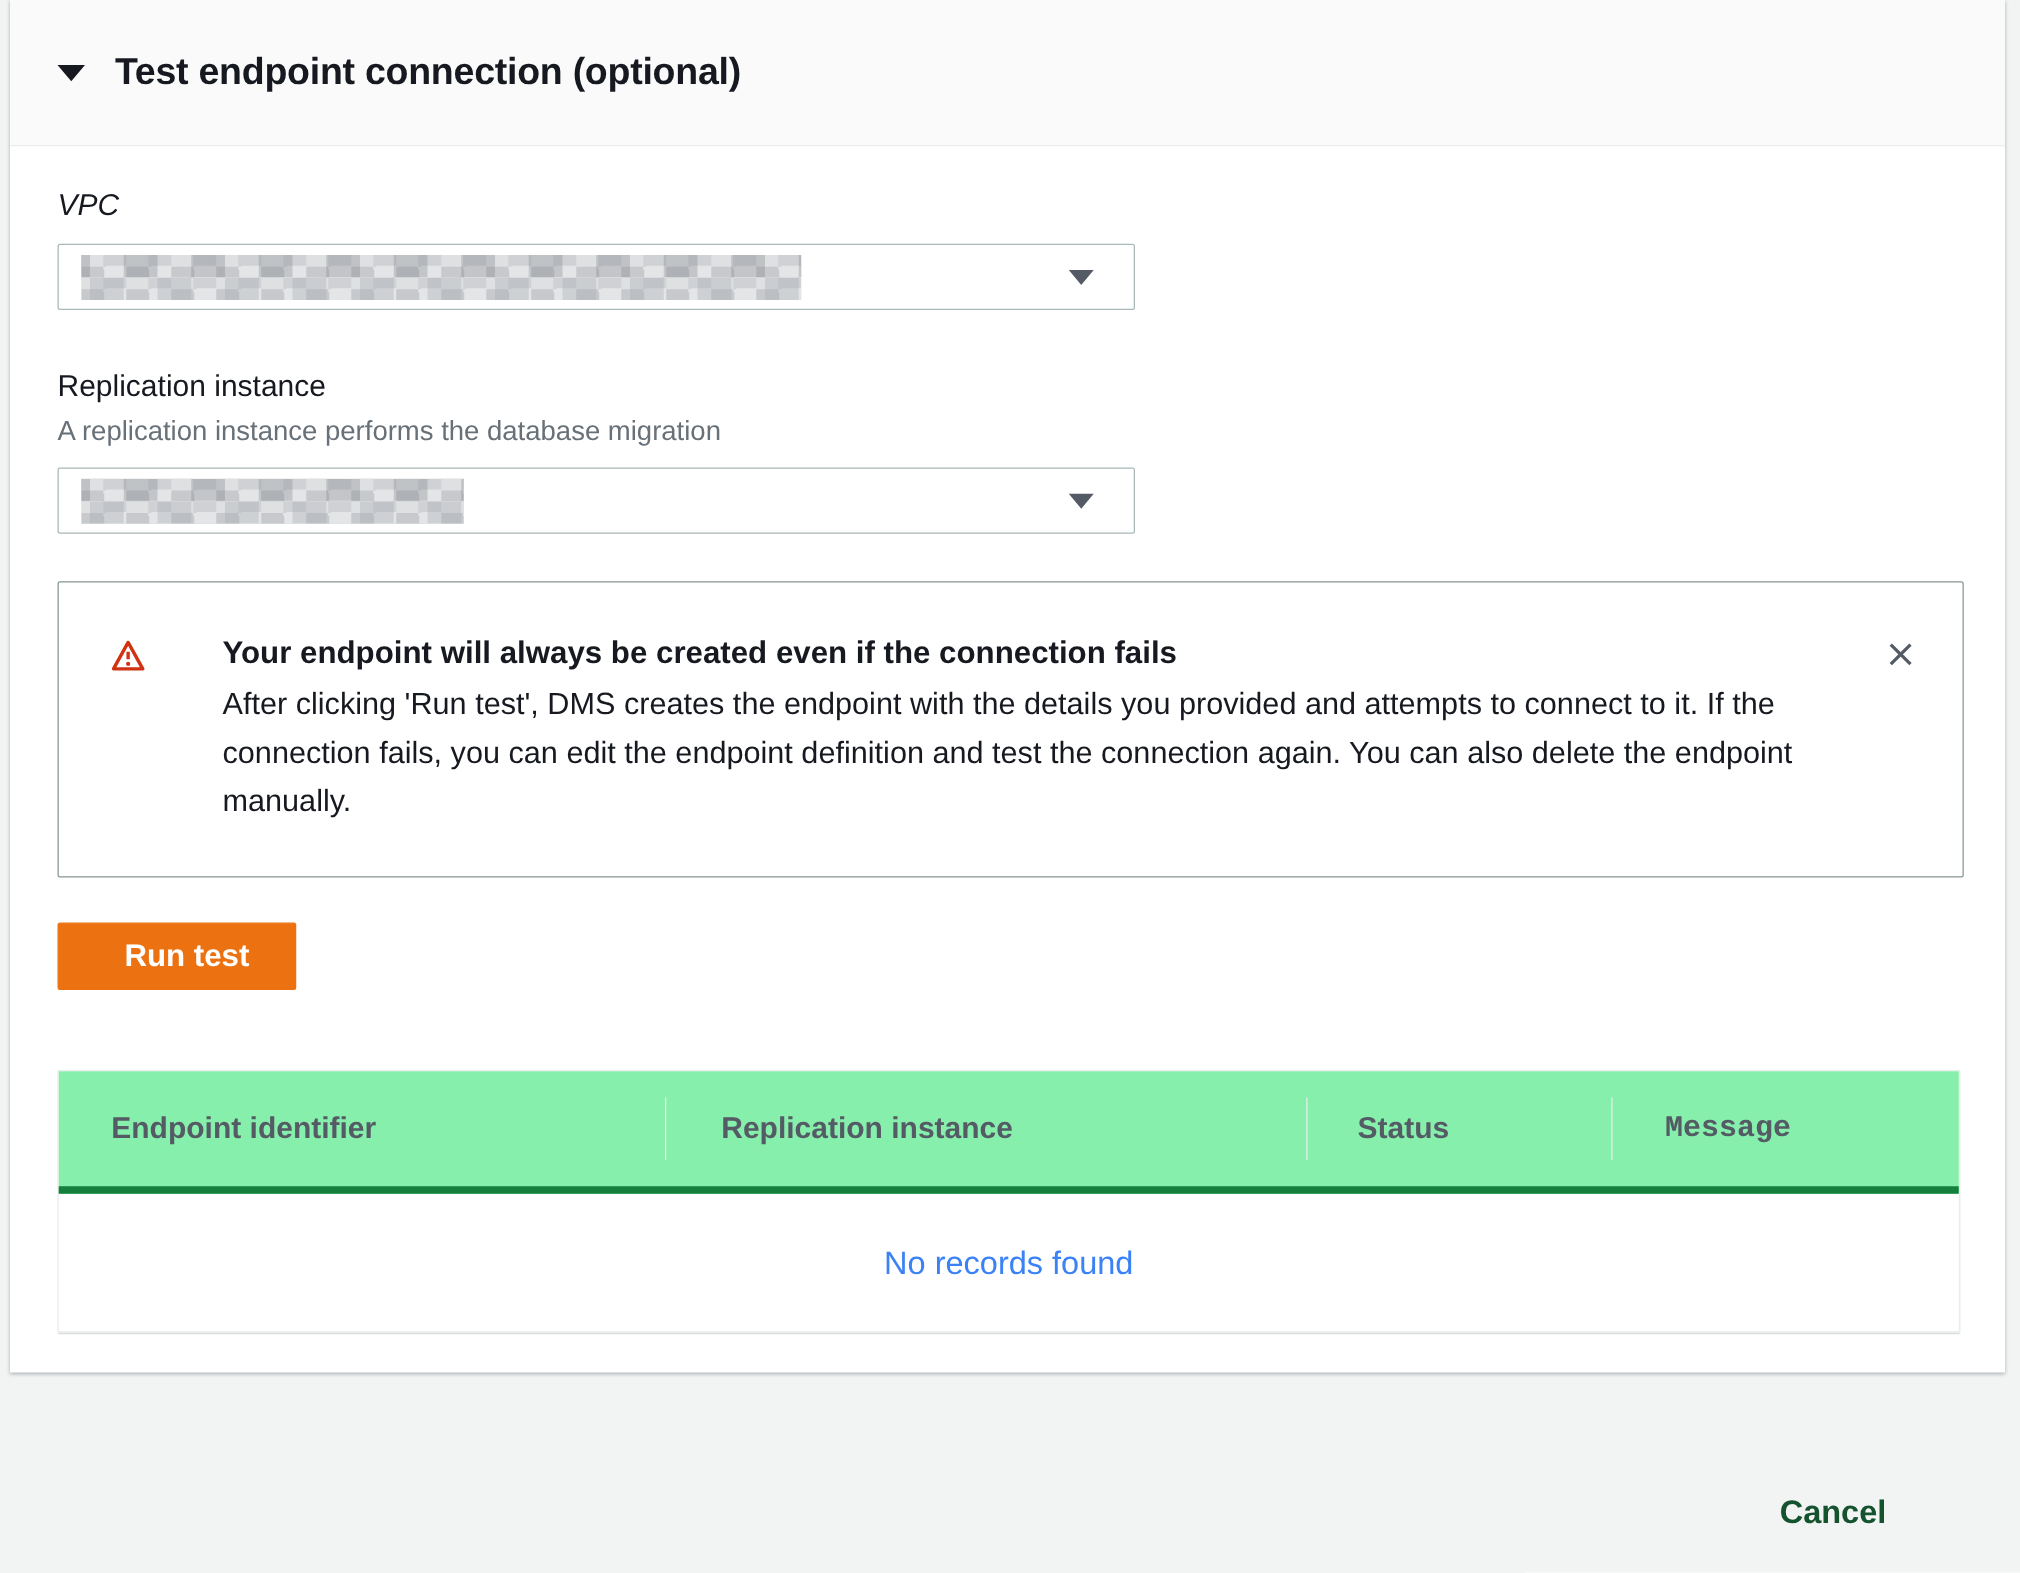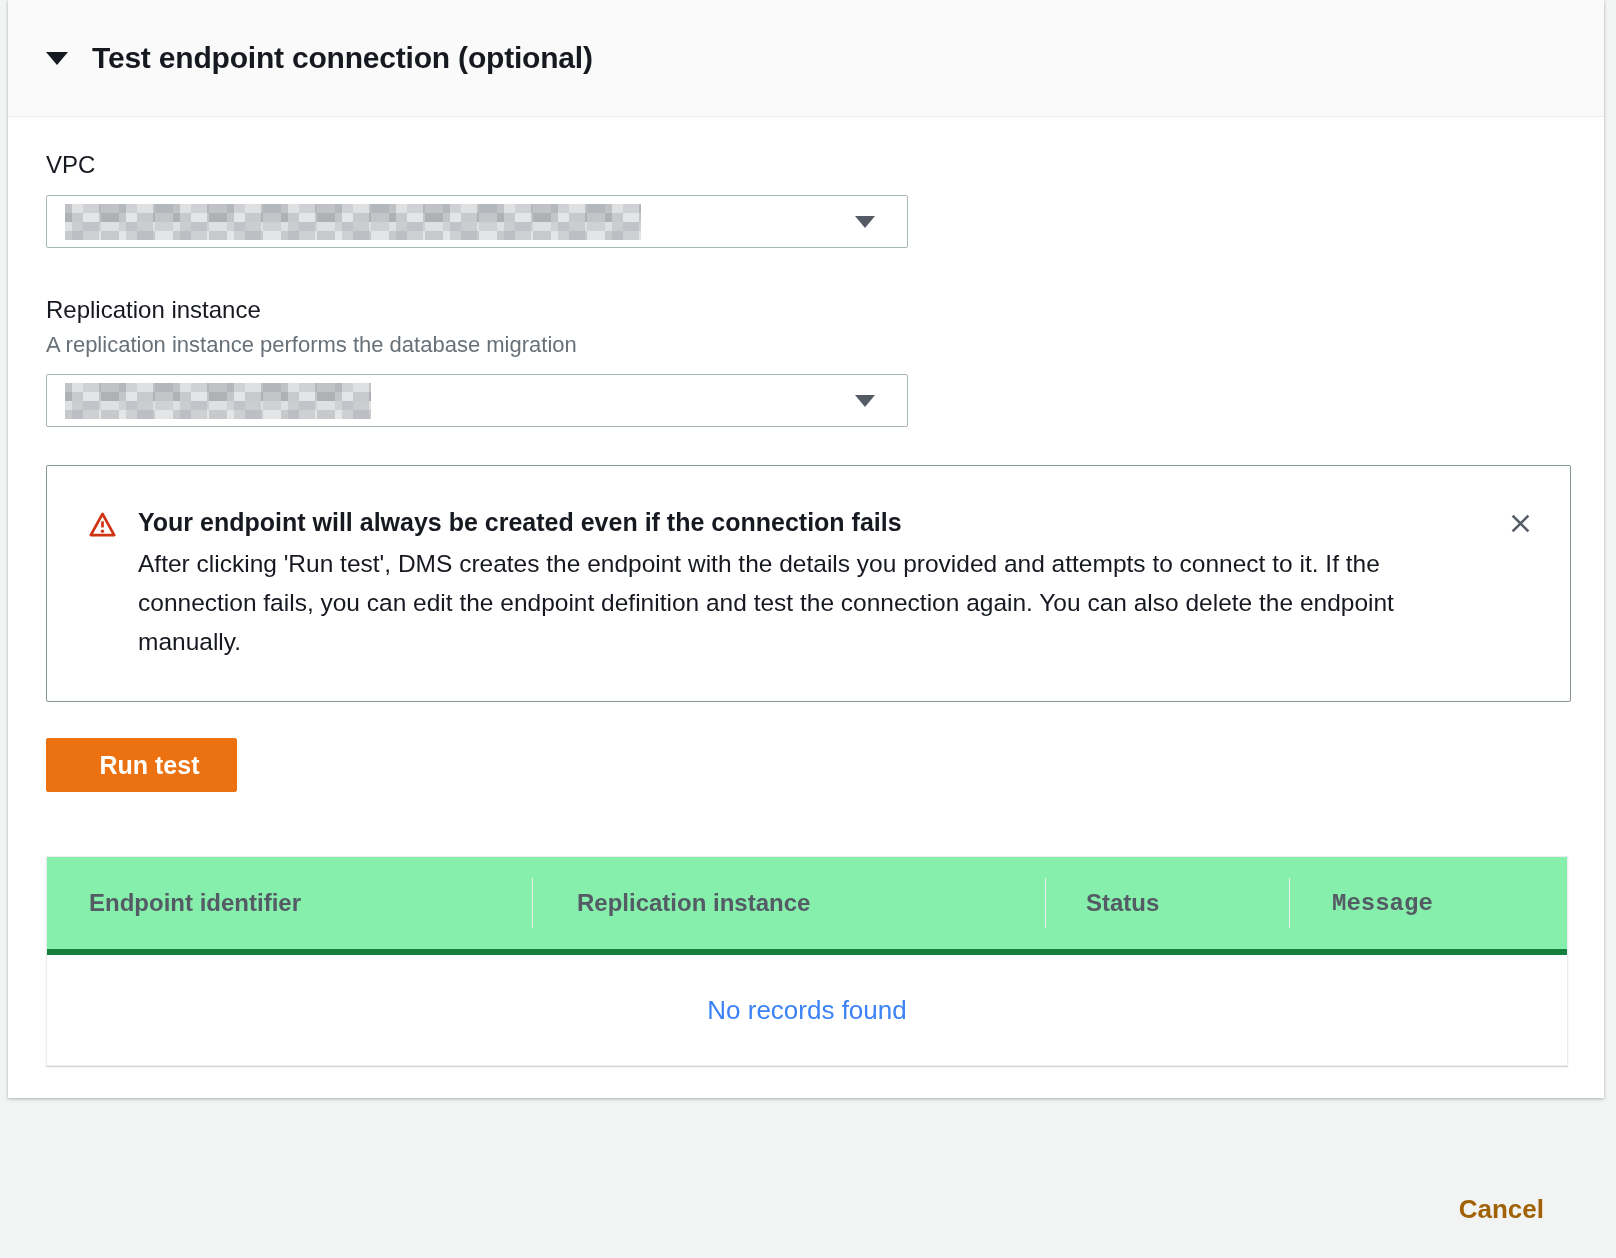--- a/index.html
+++ b/index.html
@@ -41,7 +41,7 @@
 
   
   .field-label { font-size:24px; color:#16191F; }
-  .vpc-label   { margin-top:34px; }
+  .vpc-label   { margin-top:34px;font-style:italic; }
   .ri-label    { margin-top:48px; }
   .field-desc  { font-size:22px; color:#687078; margin-top:8px; }
 

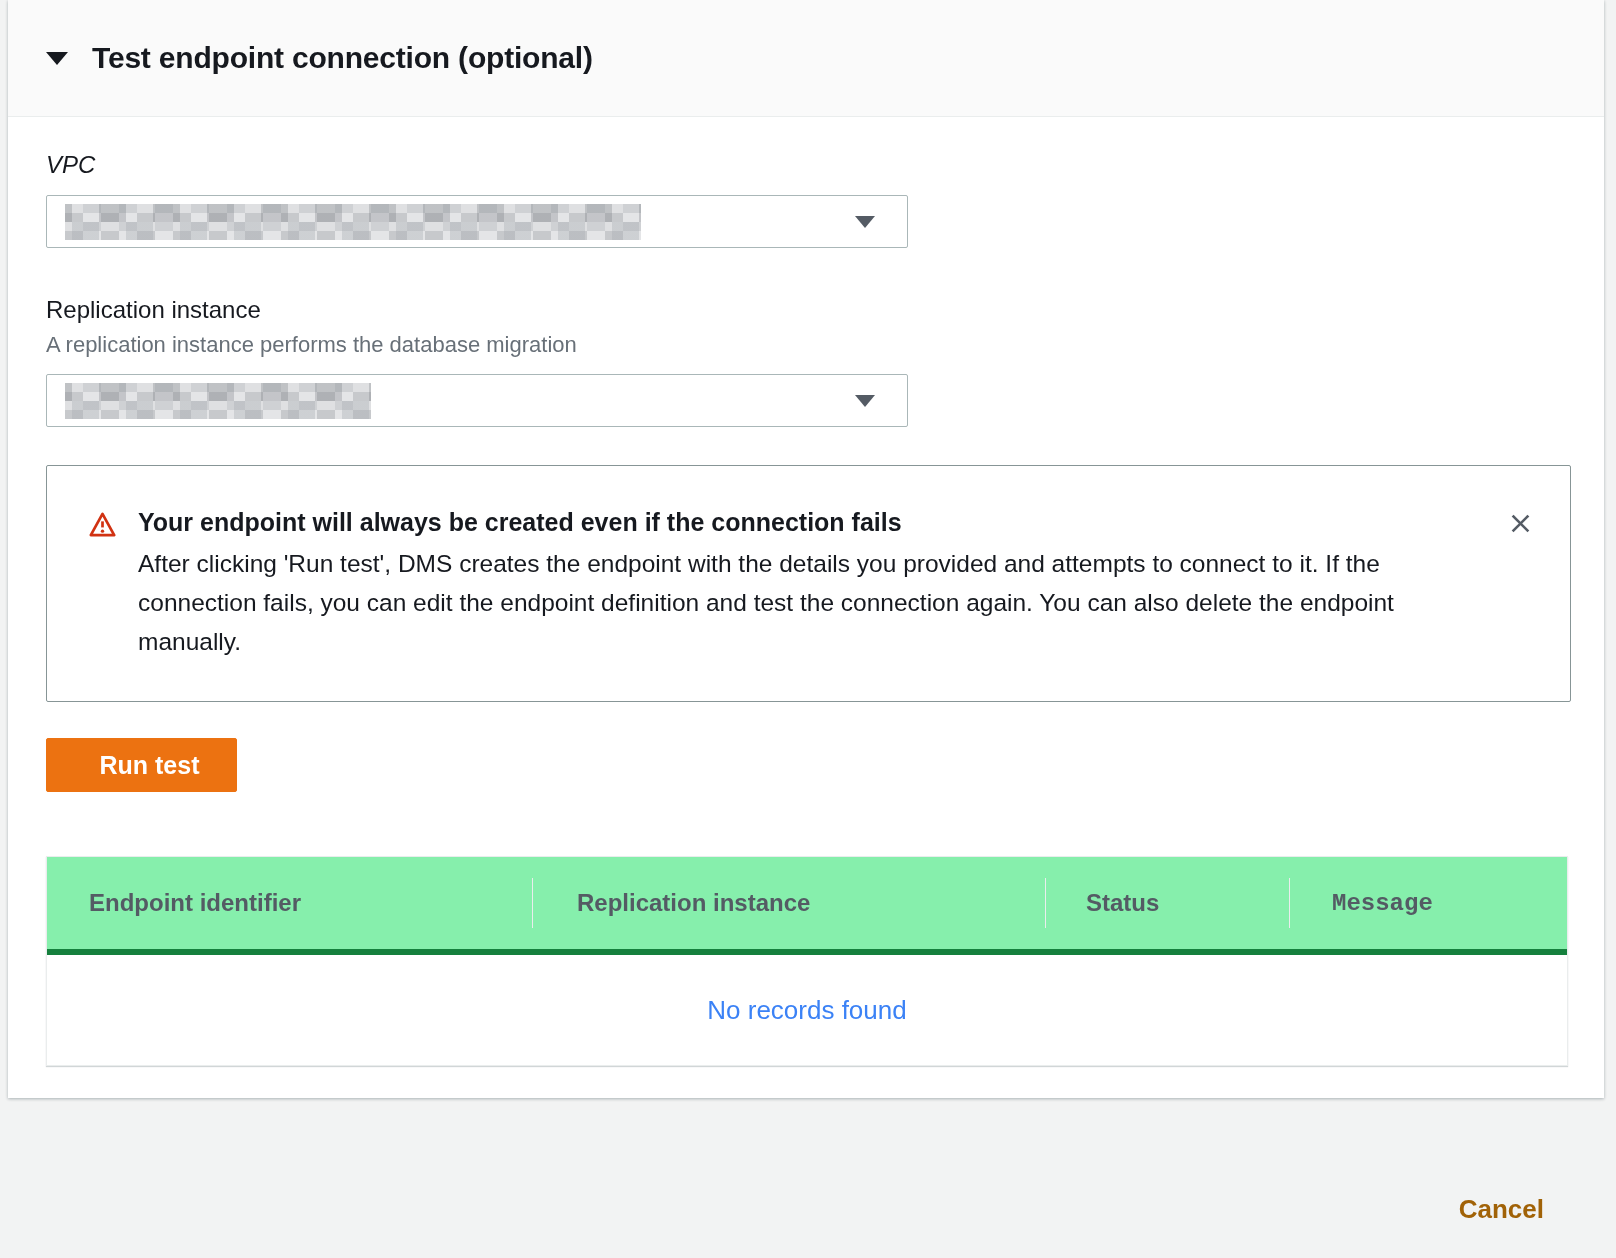--- a/index.html
+++ b/index.html
@@ -81,6 +81,7 @@
     padding:42px 34px 40px 42px;
     display:flex;
     align-items:flex-start;
+    gap:40px;
   }
   .alert-icon { flex:0 0 auto; margin-top:3px; }
   .alert-text { margin-left:22px; width:1300px; }

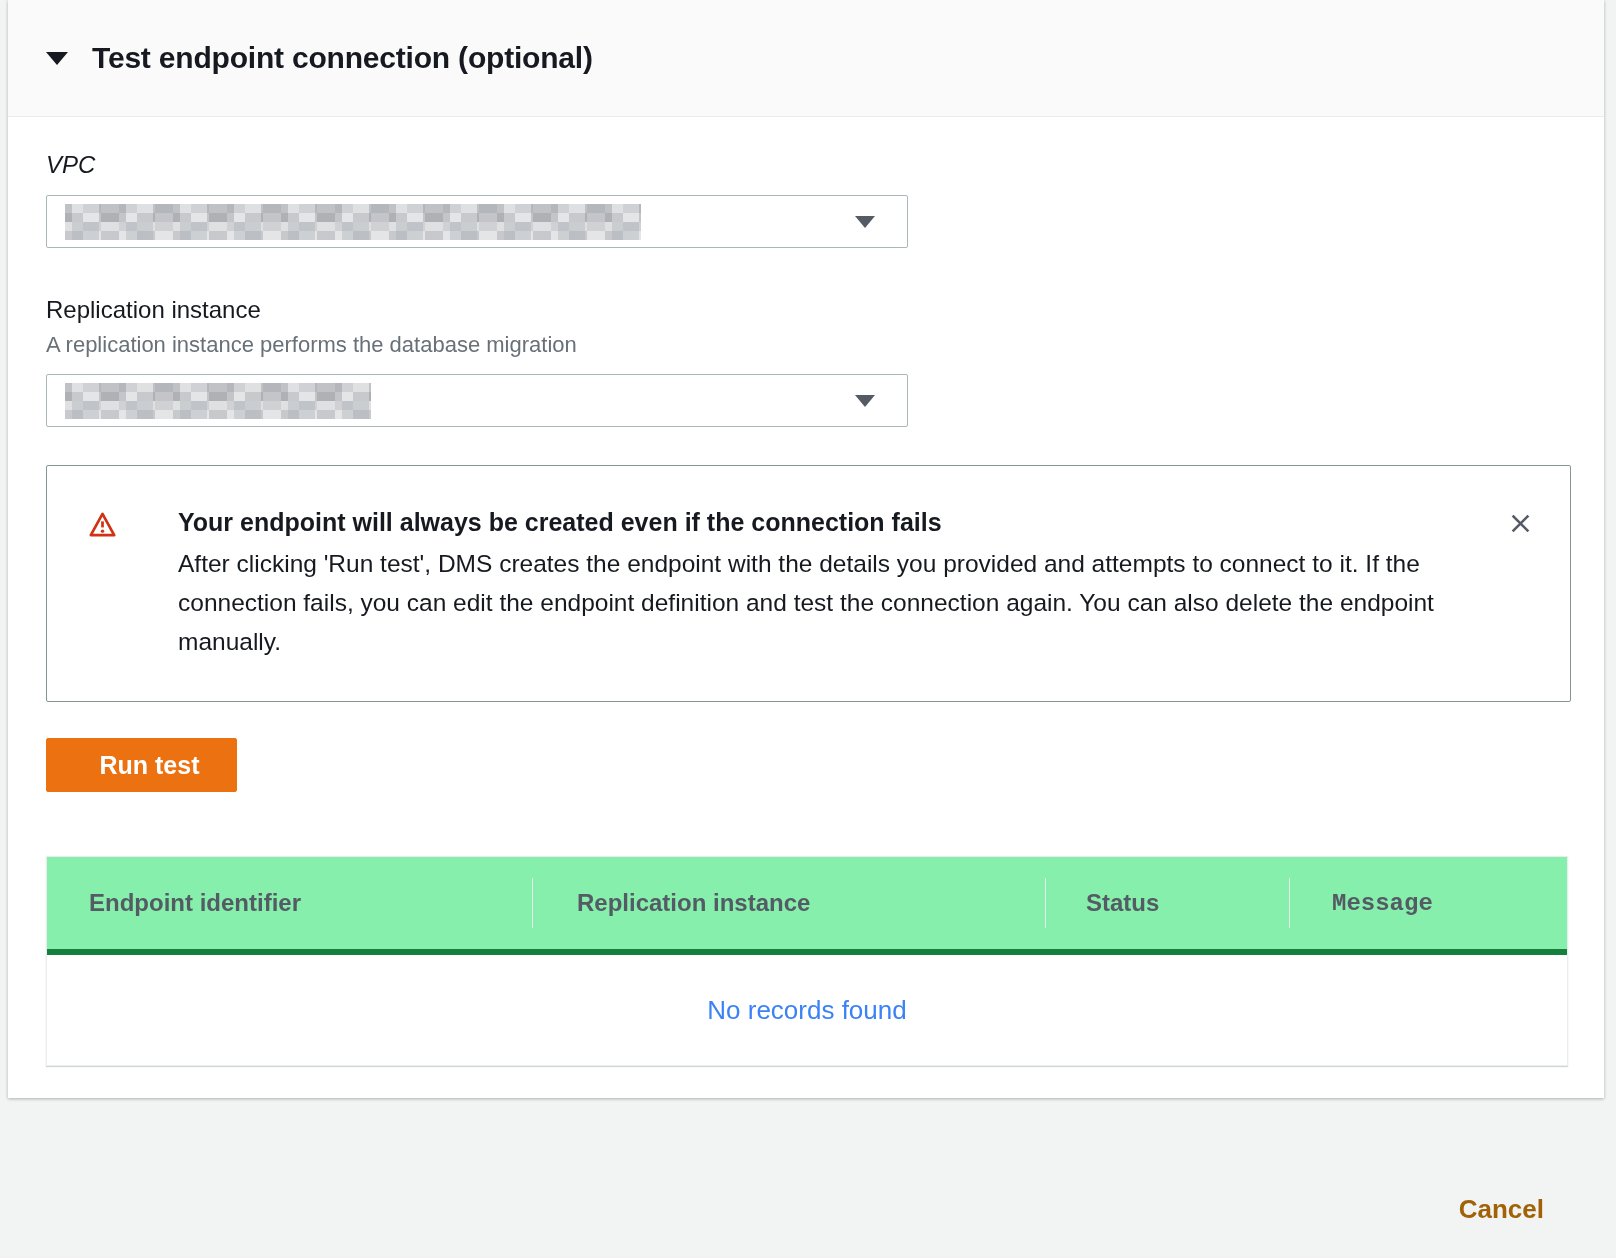--- a/index.html
+++ b/index.html
@@ -151,8 +151,8 @@
   .cancel-btn {
     background:none; border:none; cursor:pointer;
     font-family:"Liberation Sans", sans-serif;
-    font-size:26px; font-weight:bold; color:#a16207;
-    margin-right:42px;
+    font-size:26px; font-weight:bold; color:#14532d;
+    margin-right:77px;
   }
   .create-btn {
     height:58px;

